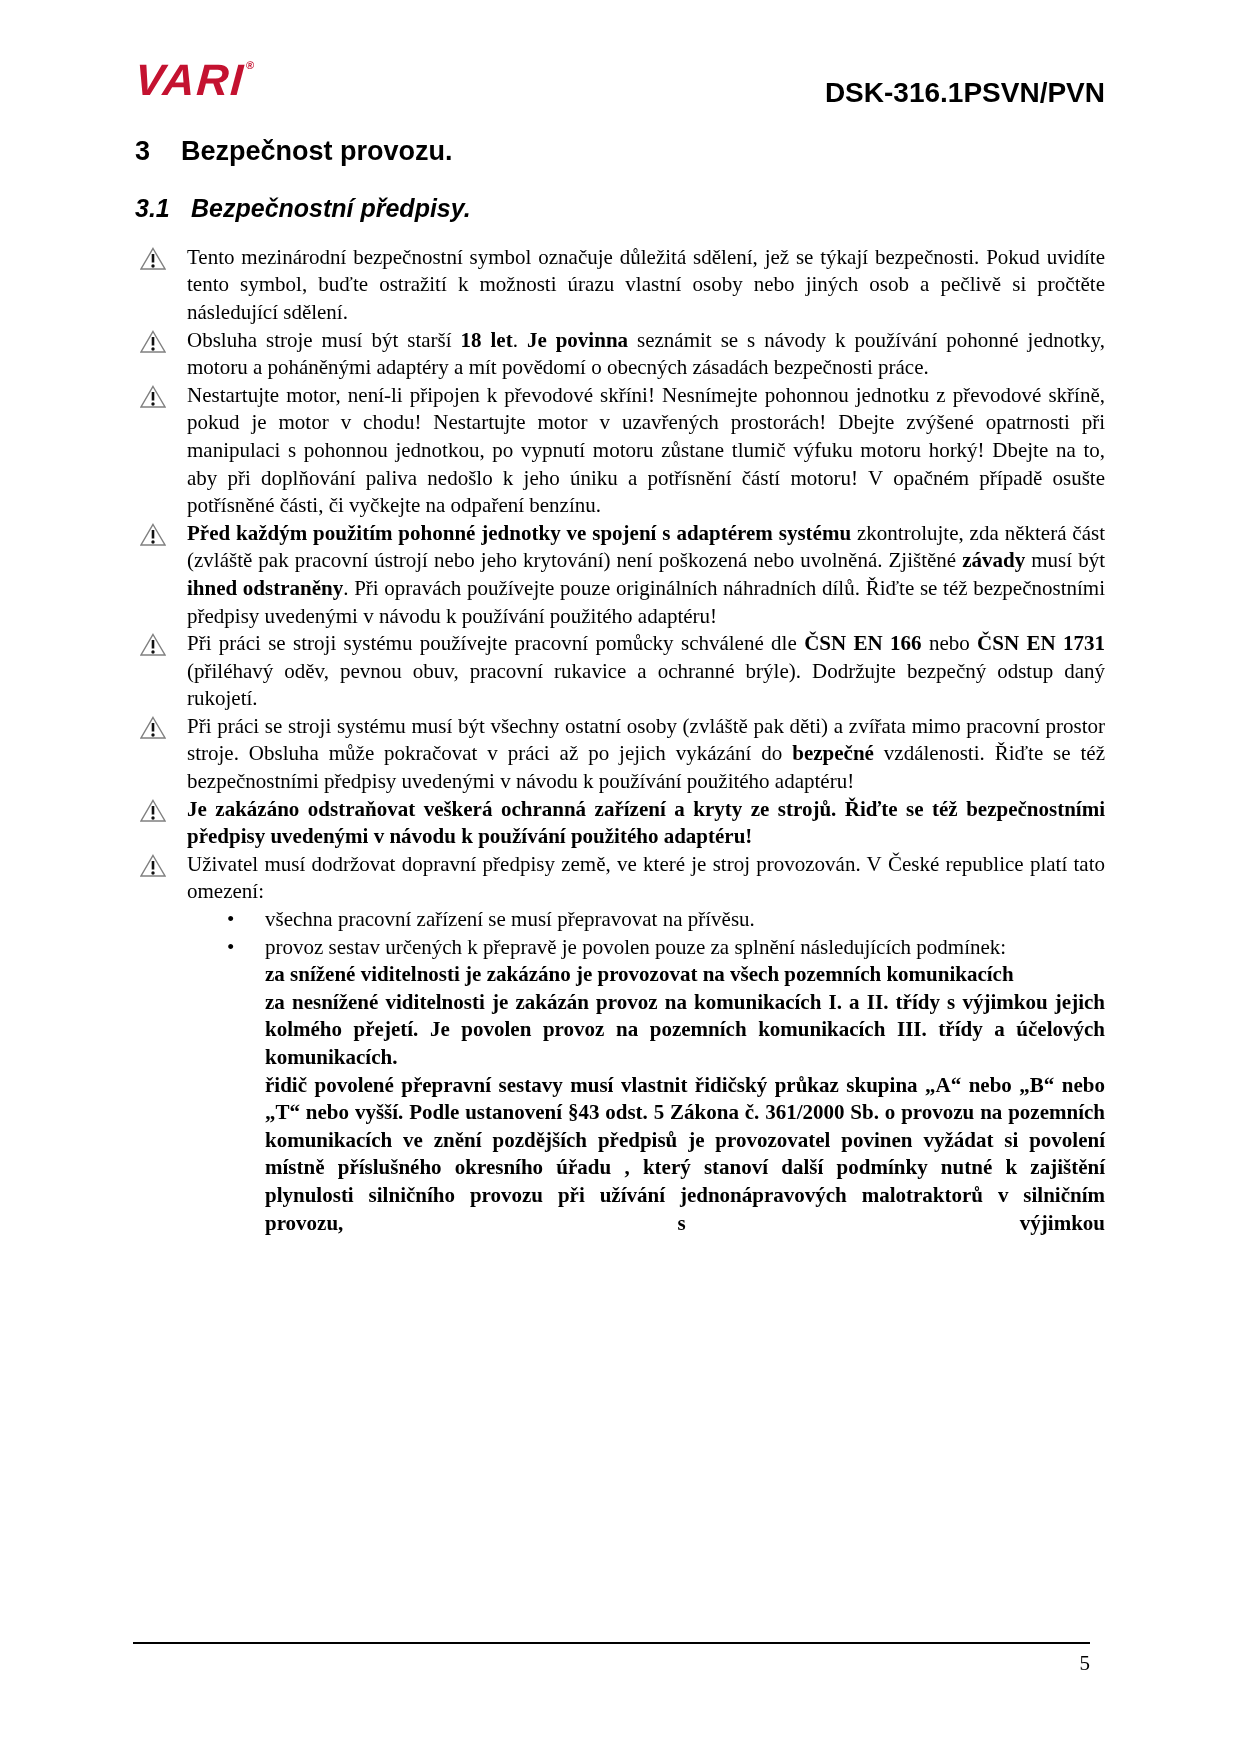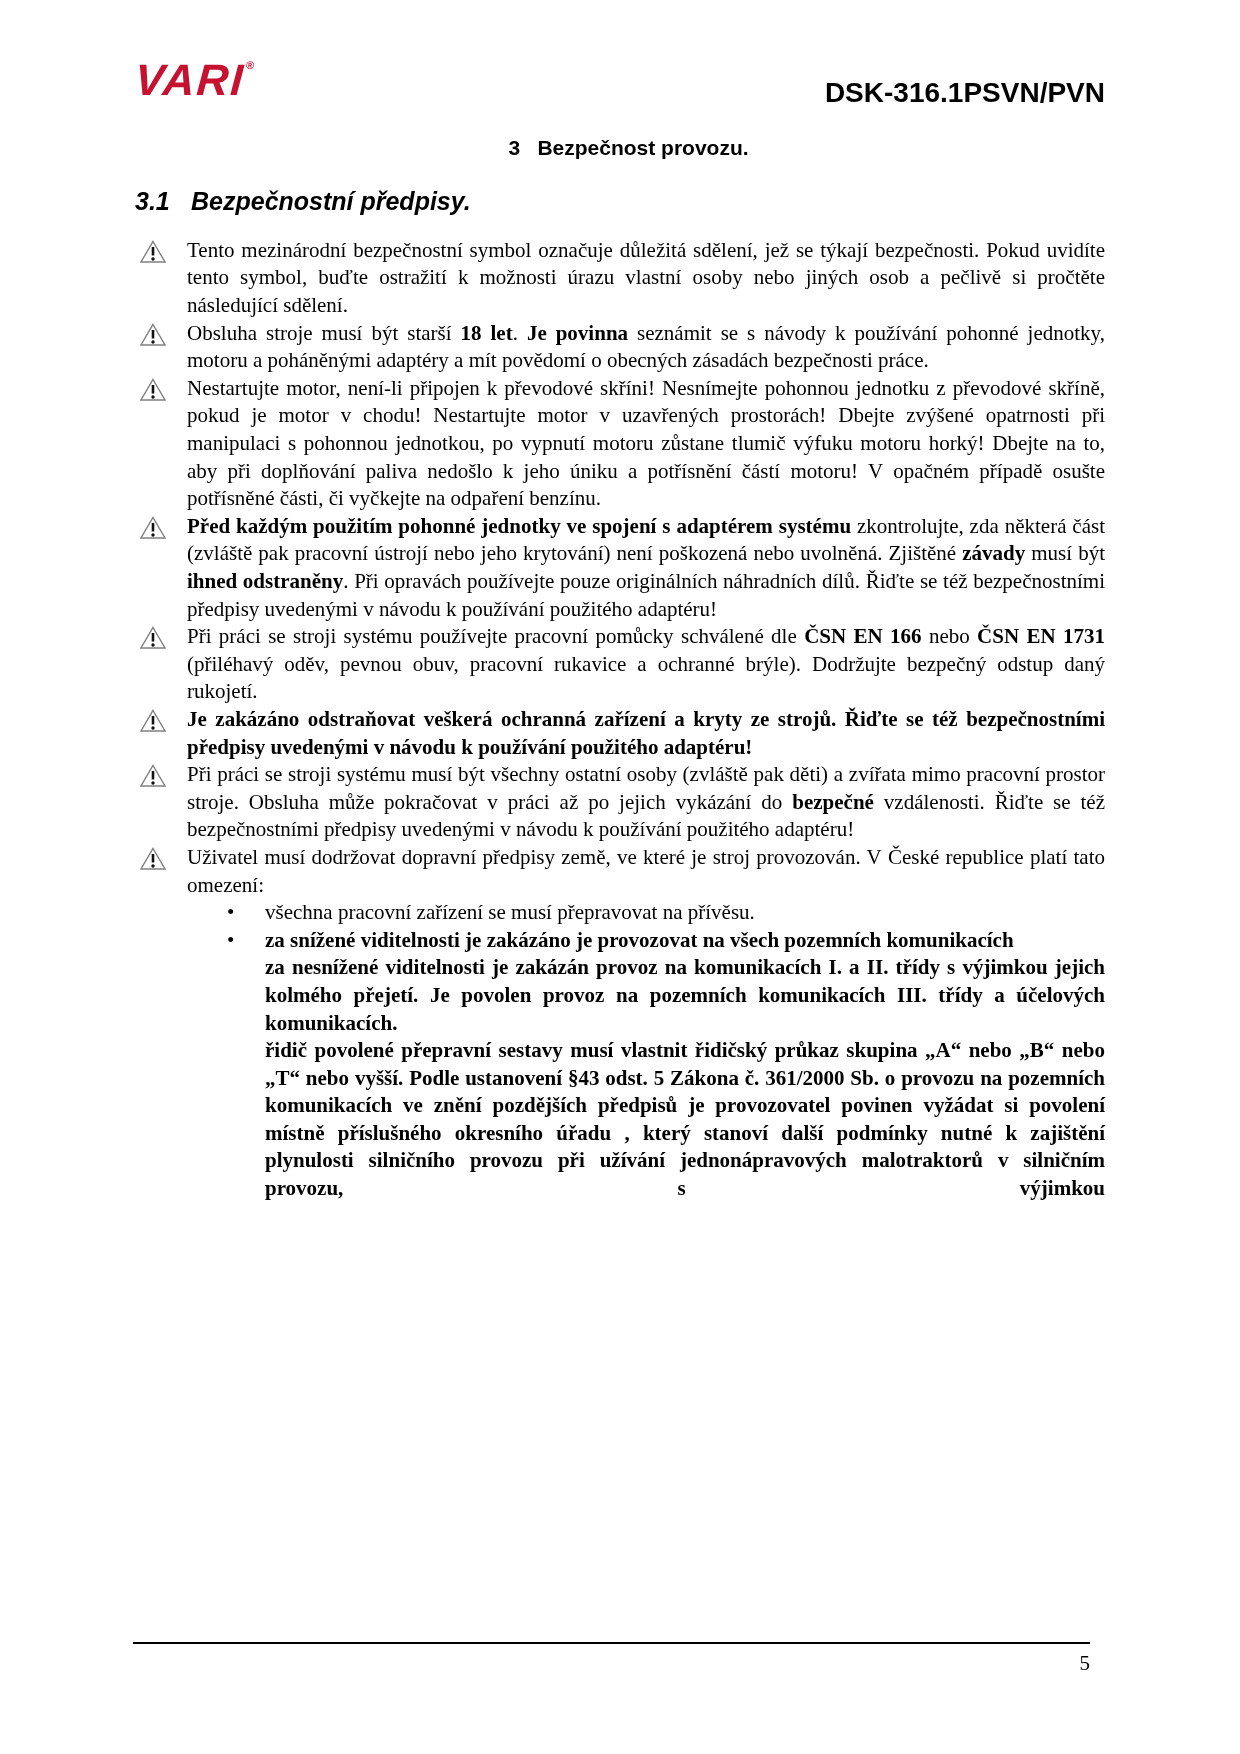--- a/index.html
+++ b/index.html
@@ -47,8 +47,8 @@
   .main { position: absolute; top: 136px; left: 135px; right: 135px; }
   h1.sec {
     font-family: "Liberation Sans", sans-serif;
-    font-size: 21px; font-weight: bold;
-    margin: 0; line-height: 1.15; text-align: center;
+    font-size: 27px; font-weight: bold;
+    margin: 0; line-height: 1.15;
   }
   h1.sec .num { display: inline-block; width: 46px; }
   h2.subsec {

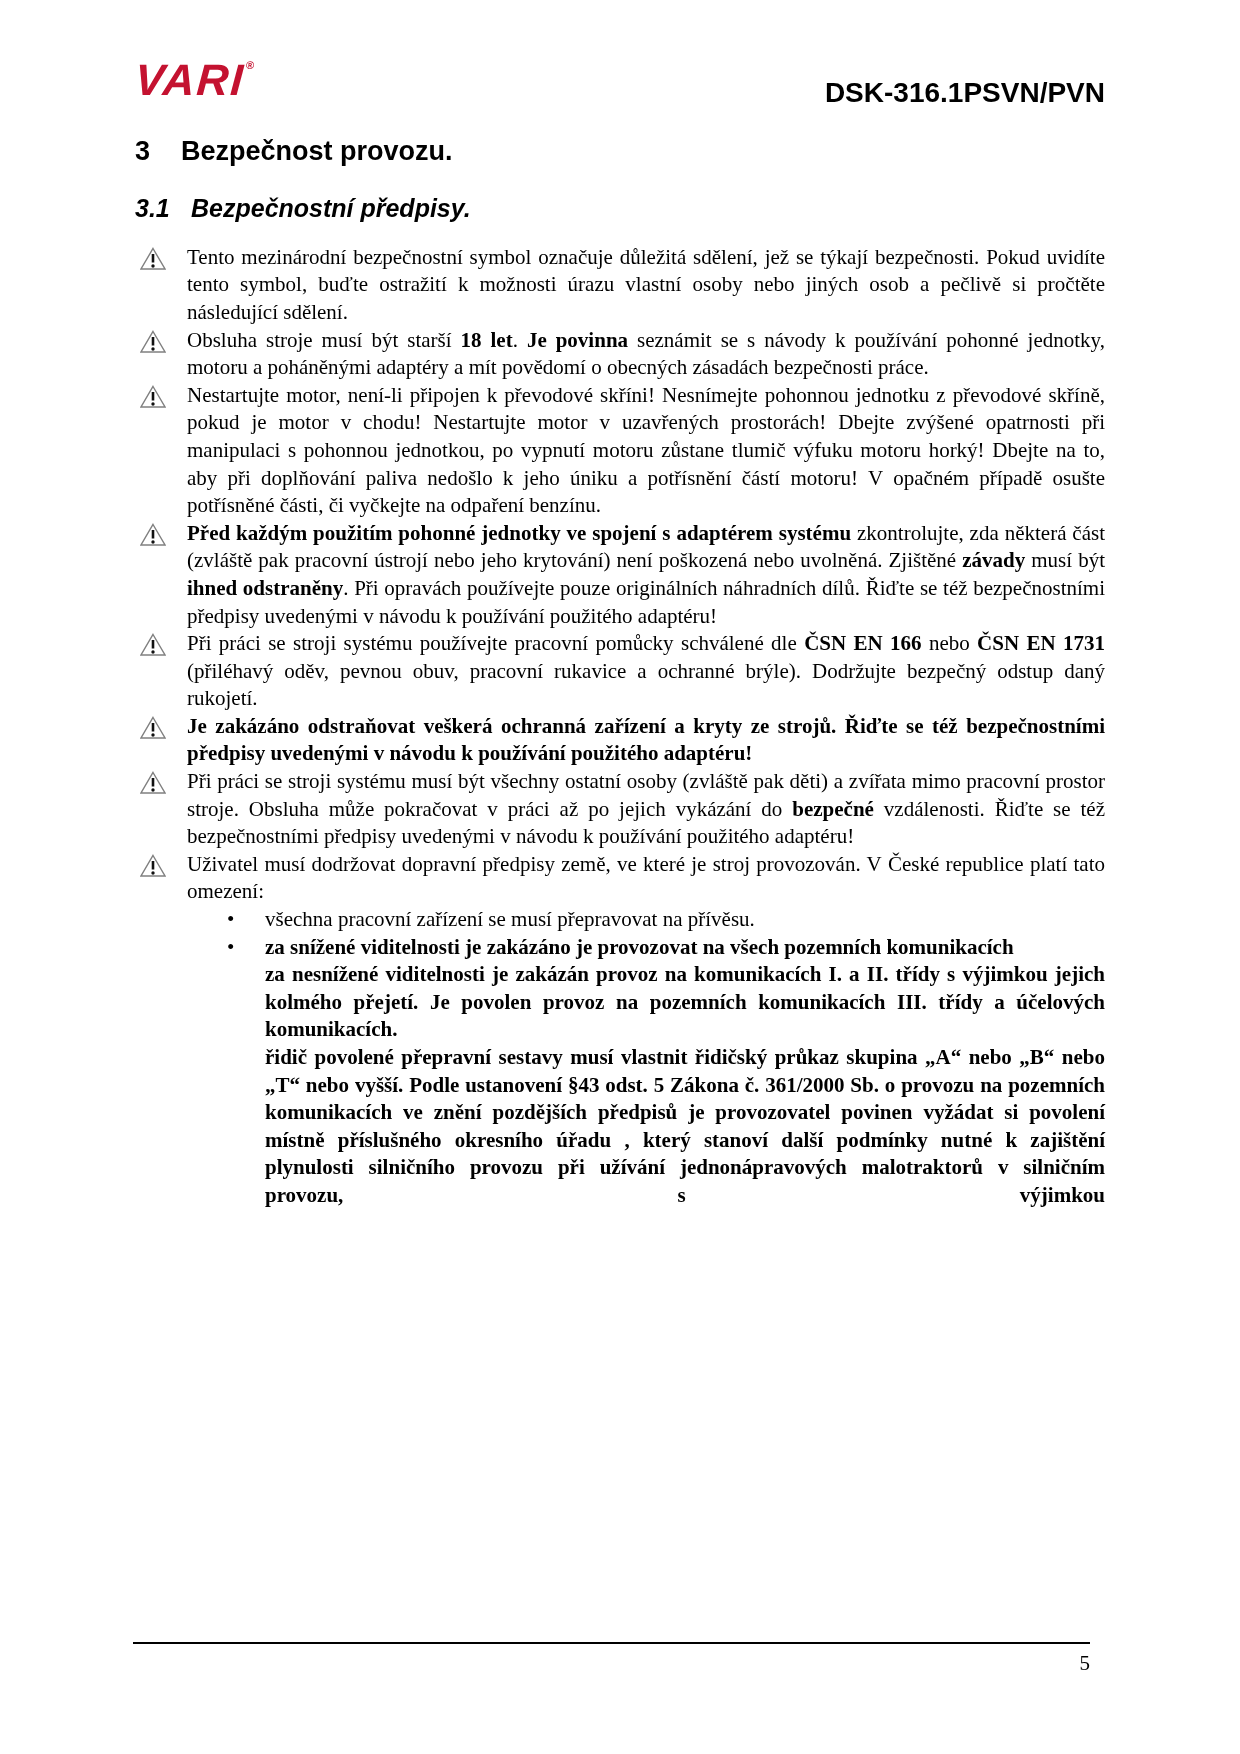--- a/index.html
+++ b/index.html
@@ -121,12 +121,12 @@
             <path d="M13 1.5 L25 22 H1 Z" fill="none" stroke="#808080" stroke-width="1.4" stroke-linejoin="miter"></path>
             <path d="M13 7 L13 15.5" stroke="#111" stroke-width="2.6"></path>
             <circle cx="13" cy="19" r="1.7" fill="#111"></circle>
-          </svg><b>Je zakázáno odstraňovat veškerá ochranná zařízení a kryty ze strojů. Řiďte se též bezpečnostními předpisy uvedenými v návodu k používání použitého adaptéru!</b></div>
+          </svg><span>Při práci se stroji systému musí být všechny ostatní osoby (zvláště pak děti) a zvířata mimo pracovní prostor stroje. Obsluha může pokračovat v práci až po jejich vykázání do </span><b>bezpečné</b><span> vzdálenosti. Řiďte se též bezpečnostními předpisy uvedenými v&nbsp;návodu k&nbsp;používání použitého adaptéru!</span></div>
         <div class="para warning"><svg class="warn-icon" width="26" height="24" viewBox="0 0 26 24">
             <path d="M13 1.5 L25 22 H1 Z" fill="none" stroke="#808080" stroke-width="1.4" stroke-linejoin="miter"></path>
             <path d="M13 7 L13 15.5" stroke="#111" stroke-width="2.6"></path>
             <circle cx="13" cy="19" r="1.7" fill="#111"></circle>
-          </svg><span>Při práci se stroji systému musí být všechny ostatní osoby (zvláště pak děti) a zvířata mimo pracovní prostor stroje. Obsluha může pokračovat v práci až po jejich vykázání do </span><b>bezpečné</b><span> vzdálenosti. Řiďte se též bezpečnostními předpisy uvedenými v&nbsp;návodu k&nbsp;používání použitého adaptéru!</span></div>
+          </svg><b>Je zakázáno odstraňovat veškerá ochranná zařízení a kryty ze strojů. Řiďte se též bezpečnostními předpisy uvedenými v návodu k používání použitého adaptéru!</b></div>
         <div class="para warning"><svg class="warn-icon" width="26" height="24" viewBox="0 0 26 24">
             <path d="M13 1.5 L25 22 H1 Z" fill="none" stroke="#808080" stroke-width="1.4" stroke-linejoin="miter"></path>
             <path d="M13 7 L13 15.5" stroke="#111" stroke-width="2.6"></path>

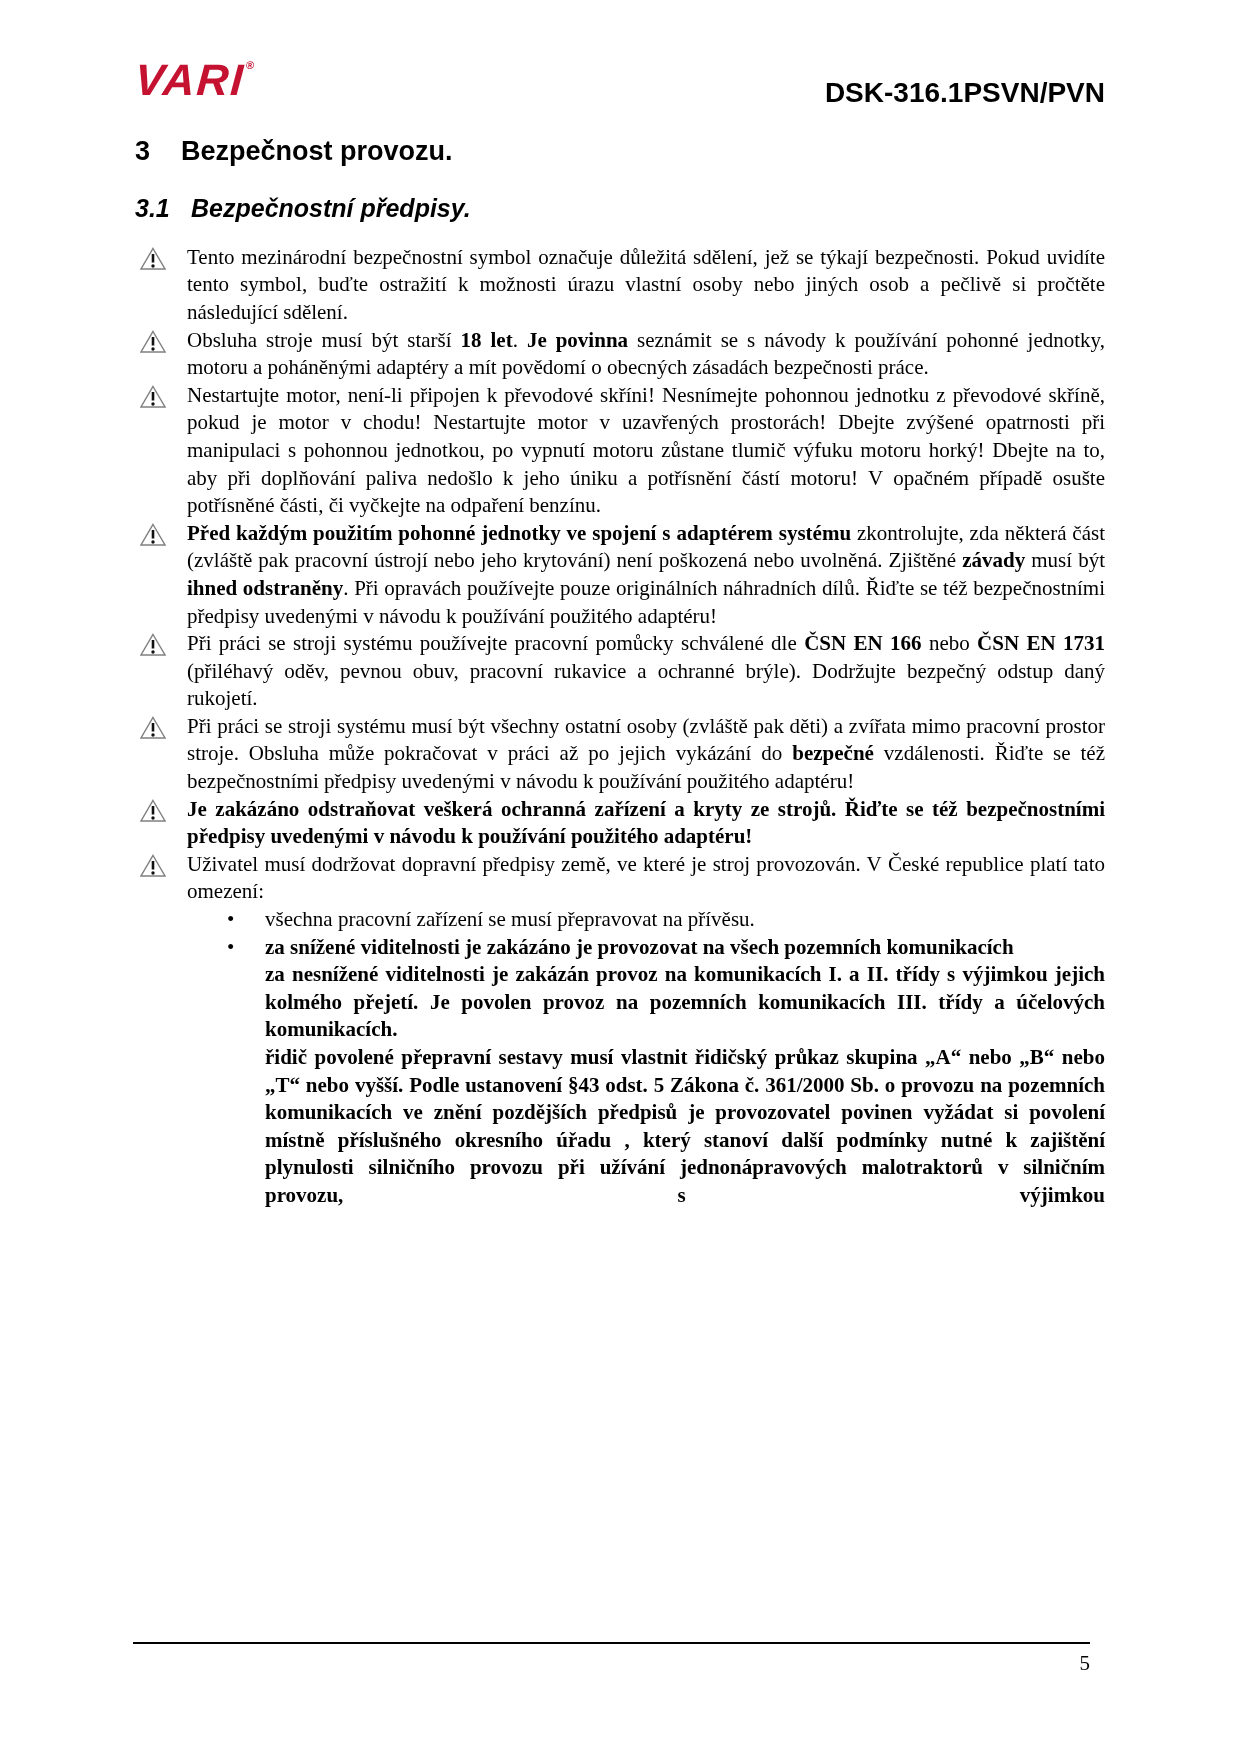--- a/index.html
+++ b/index.html
@@ -133,7 +133,7 @@
             <circle cx="13" cy="19" r="1.7" fill="#111"></circle>
           </svg><span>Uživatel musí dodržovat dopravní předpisy země, ve které je stroj provozován. V&nbsp;České republice platí tato omezení:</span></div>
         <div class="para bullet"><span class="dot">•</span><span>všechna pracovní zařízení se musí přepravovat na přívěsu.</span></div>
-        <div class="para bullet"><span class="dot">•</span></div>
+        <div class="para bullet"><span class="dot">•</span><span>provoz sestav určených k přepravě je povolen pouze za splnění následujících podmínek:</span></div>
         <div class="para condition"><b>za snížené viditelnosti je zakázáno je provozovat na všech pozemních komunikacích</b></div>
         <div class="para condition"><b>za nesnížené viditelnosti je zakázán provoz na komunikacích I. a II. třídy s&nbsp;výjimkou jejich kolmého přejetí. Je povolen provoz na pozemních komunikacích III. třídy a účelových komunikacích.</b></div>
         <div class="para condition justify-last"><b>řidič povolené přepravní sestavy musí vlastnit řidičský průkaz skupina „A“ nebo „B“ nebo „T“ nebo vyšší. Podle ustanovení §43 odst. 5 Zákona č. 361/2000 Sb. o provozu na pozemních komunikacích ve znění pozdějších předpisů je provozovatel povinen vyžádat si povolení místně příslušného okresního úřadu , který stanoví další podmínky nutné k zajištění plynulosti silničního provozu při užívání jednonápravových malotraktorů v&nbsp;silničním provozu, s&nbsp;výjimkou</b></div>

